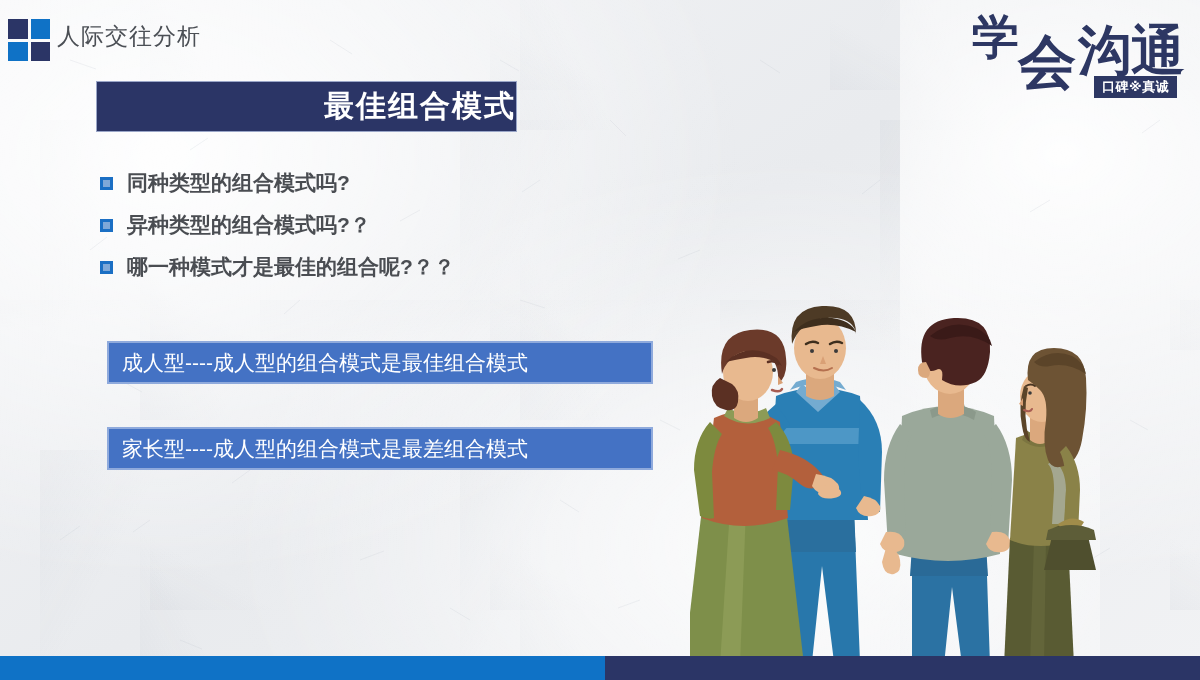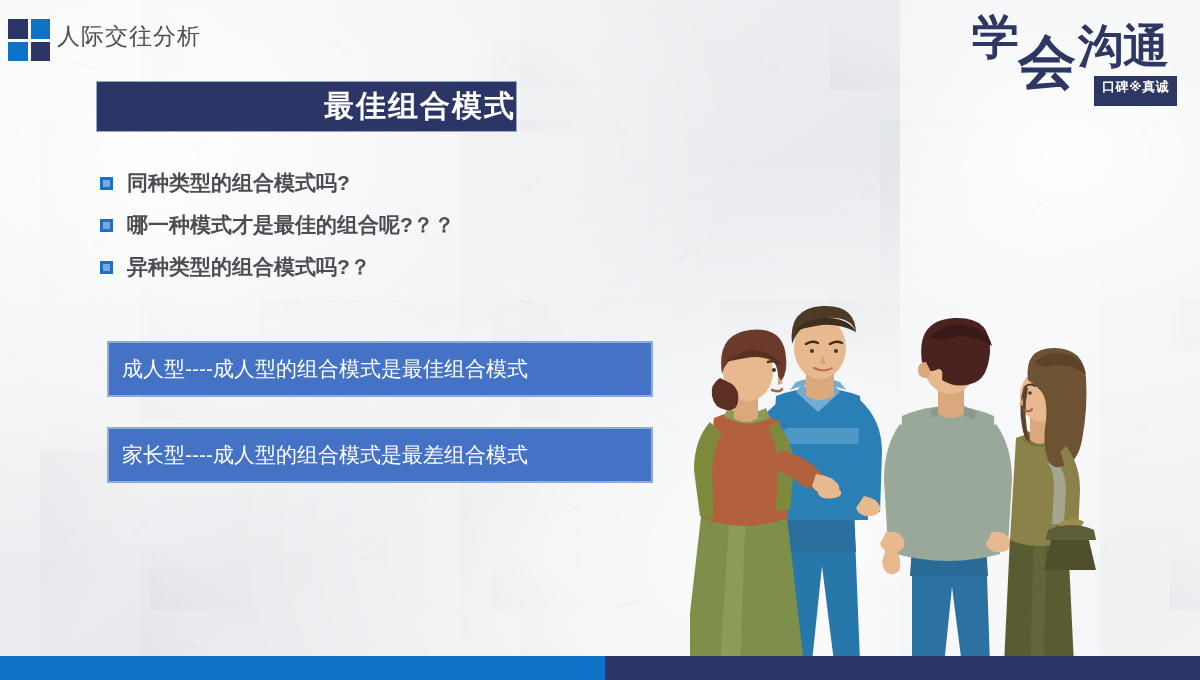--- a/index.html
+++ b/index.html
@@ -101,7 +101,7 @@
     position: absolute;
     left: 112px;
     top: 12px;
-    font-size: 46px;
+    font-size: 54px;
     font-weight: bold;
     font-family: "Liberation Serif", "DejaVu Serif", serif;
     letter-spacing: -1px;

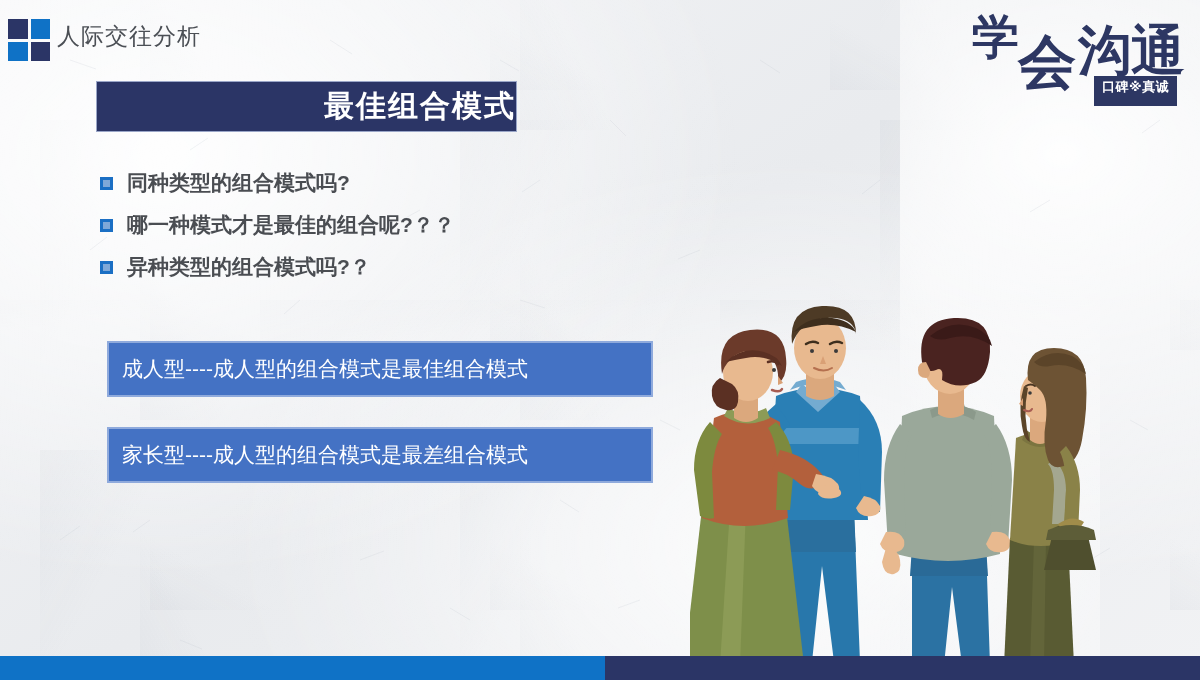--- a/index.html
+++ b/index.html
@@ -116,7 +116,7 @@
     color: #ffffff;
     font-size: 13px;
     font-weight: bold;
-    padding: 3px 7px 12px 7px;
+    padding: 3px 7px 4px 7px;
     letter-spacing: 0.5px;
     white-space: nowrap;
     border: 1px solid #2d3763;

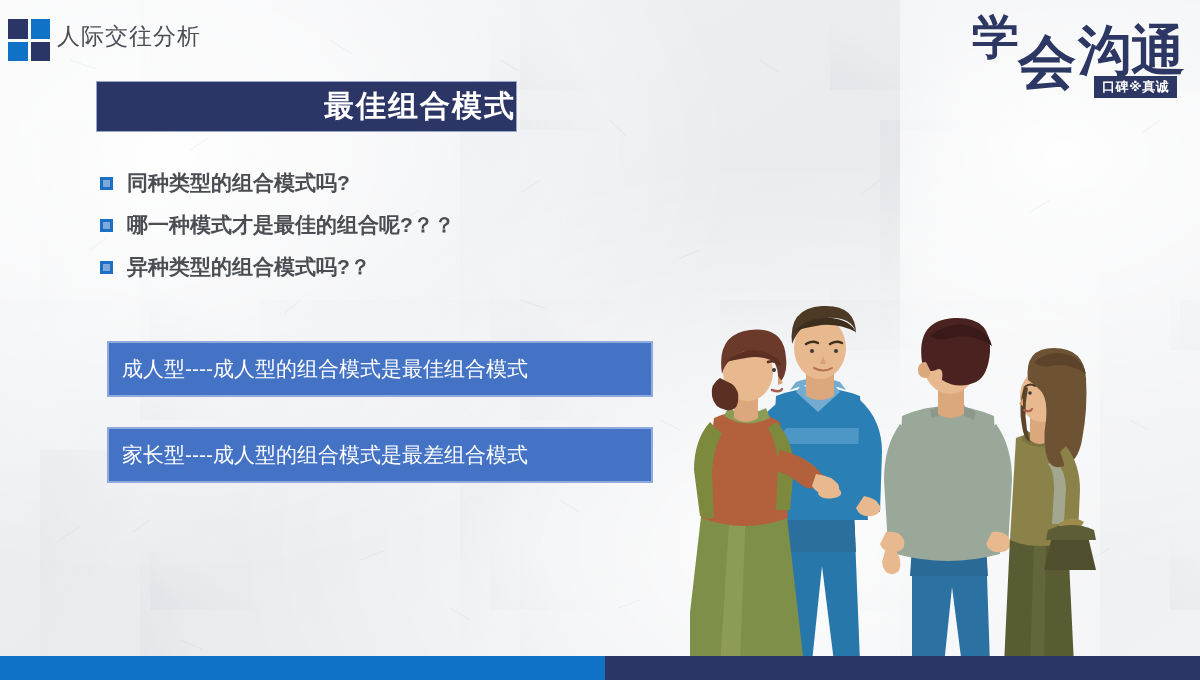--- a/index.html
+++ b/index.html
@@ -297,11 +297,11 @@
     </div>
     <div class="bullet-row">
       <span class="bullet-marker"></span>
-      <span class="bullet-text">哪一种模式才是最佳的组合呢?？？</span>
+      <span class="bullet-text">异种类型的组合模式吗?？</span>
     </div>
     <div class="bullet-row">
       <span class="bullet-marker"></span>
-      <span class="bullet-text">异种类型的组合模式吗?？</span>
+      <span class="bullet-text">哪一种模式才是最佳的组合呢?？？</span>
     </div>
   </div>
 

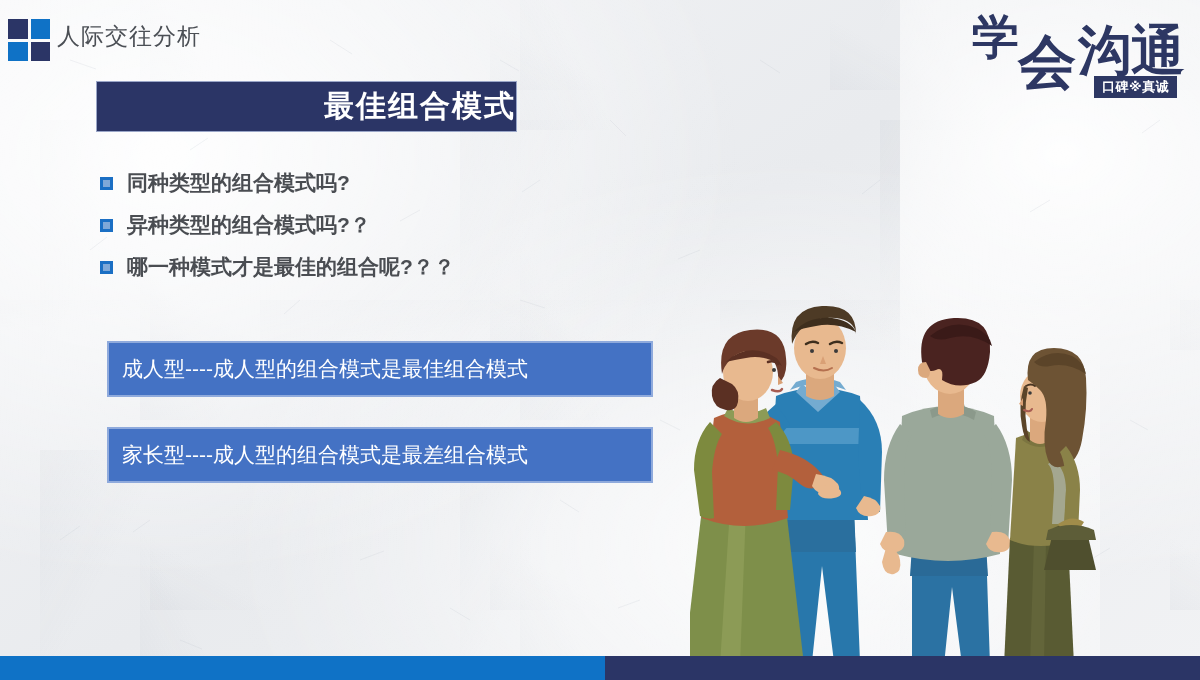--- a/index.html
+++ b/index.html
@@ -190,7 +190,7 @@
     position: absolute;
     left: 107px;
     width: 546px;
-    height: 56px;
+    height: 43px;
     background: #4472c4;
     border: 2px solid #8faadc;
     box-sizing: border-box;

